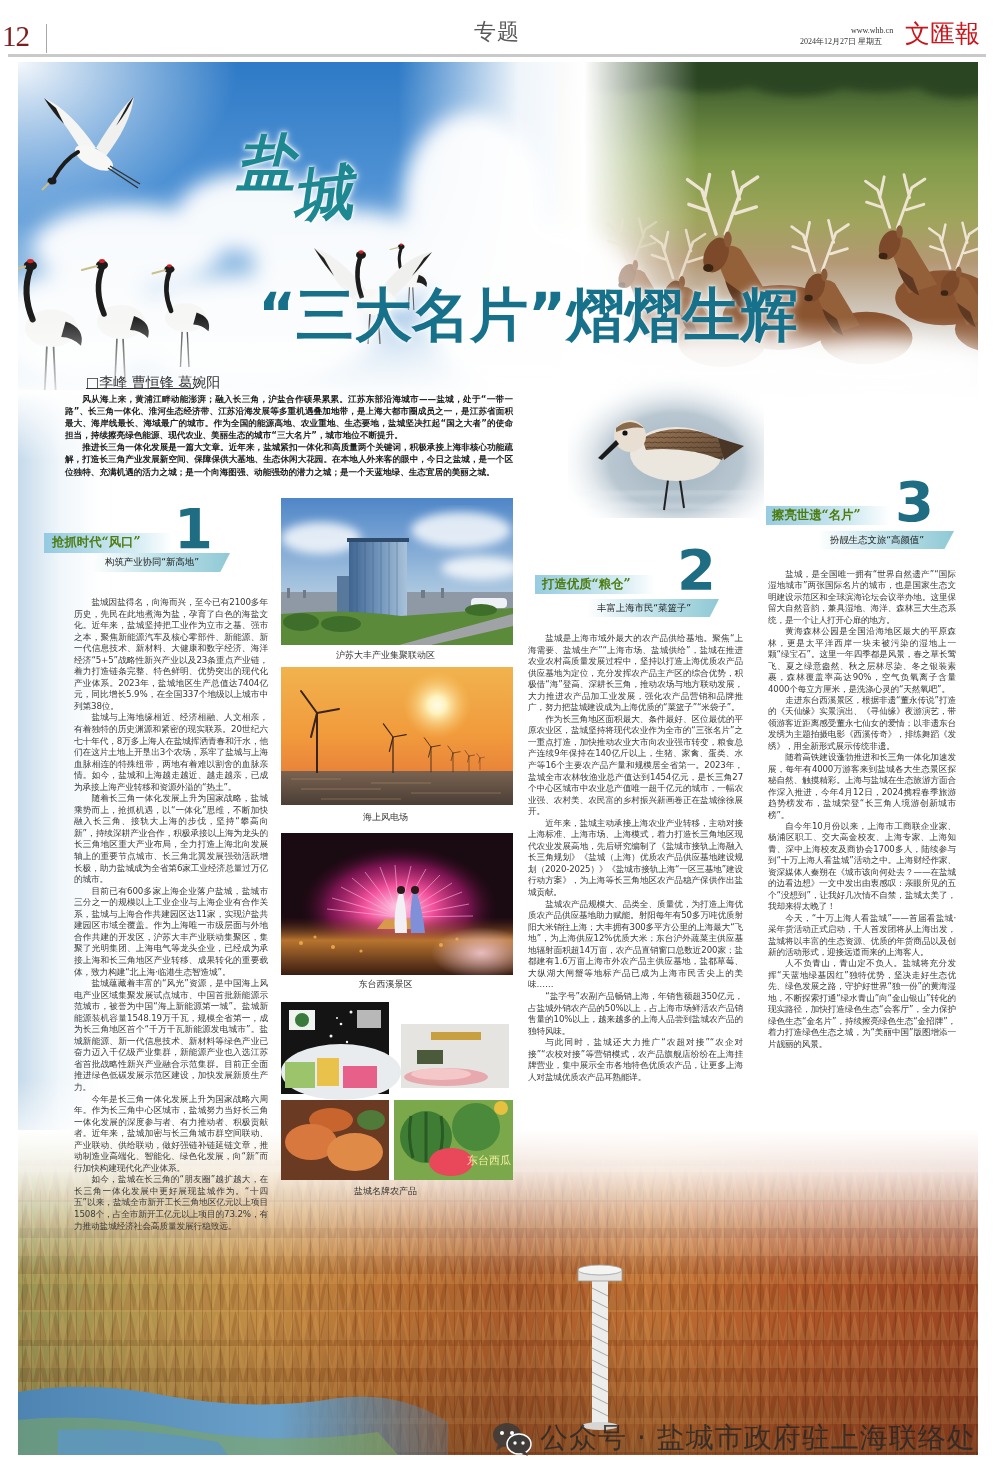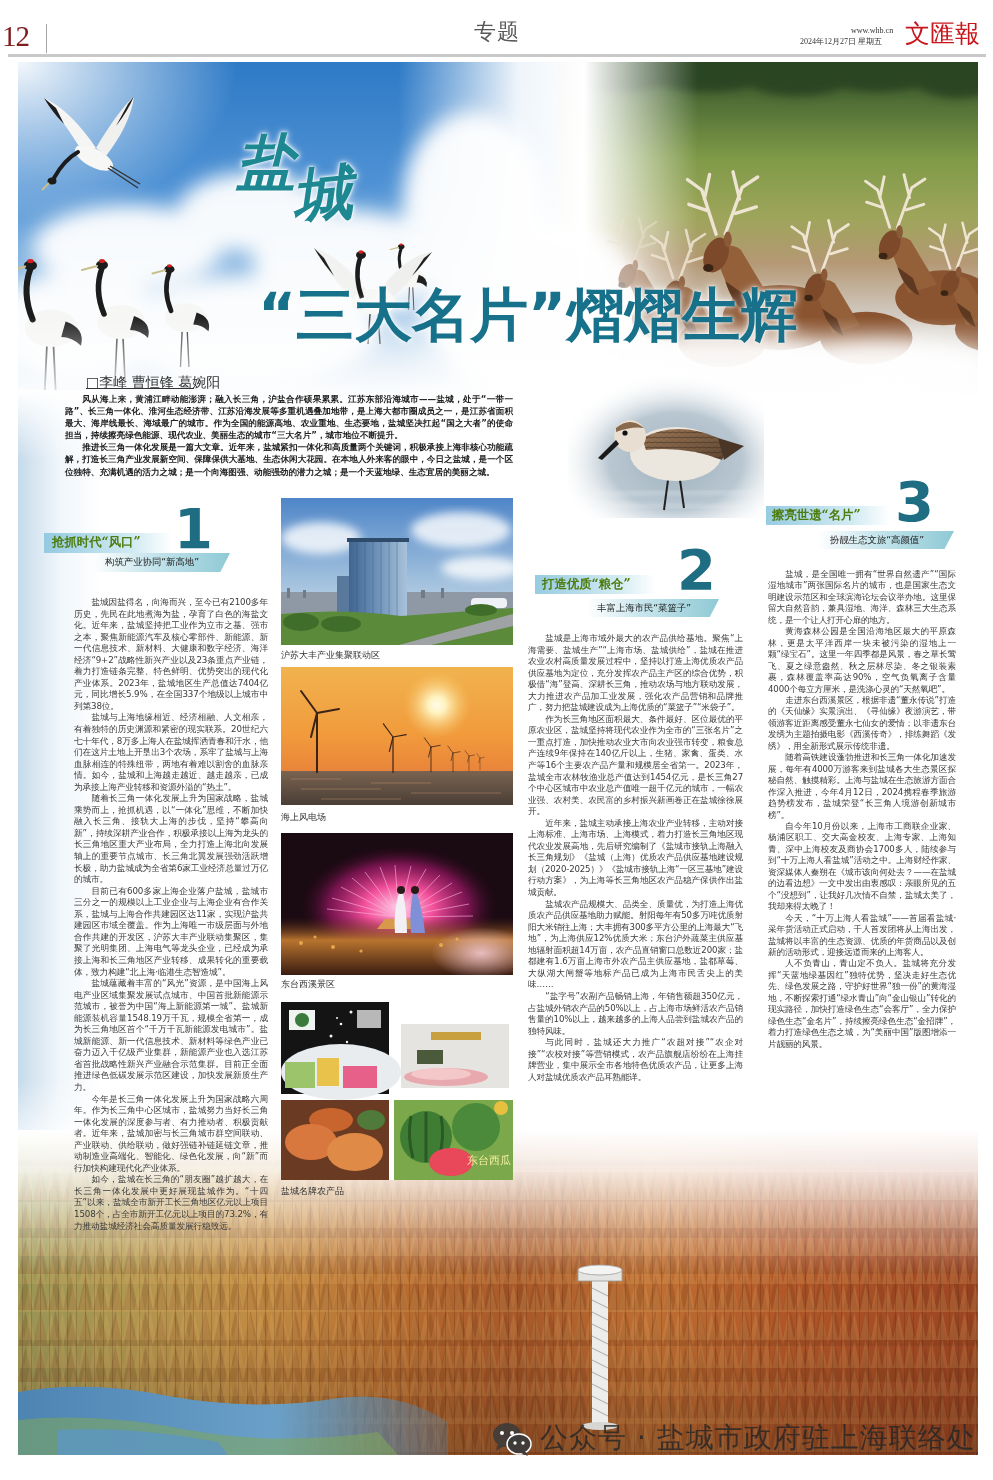--- a/index.html
+++ b/index.html
@@ -316,7 +316,7 @@
 <div class="abs sec-sub" style="left:830px;top:535px">扮靓生态文旅“高颜值”</div>
 
 <div class="abs col col1">
-  <p>盐城因盐得名，向海而兴，至今已有2100多年历史，先民在此地煮海为盐，孕育了白色的海盐文化。近年来，盐城坚持把工业作为立市之基、强市之本，聚焦新能源汽车及核心零部件、新能源、新一代信息技术、新材料、大健康和数字经济、海洋经济“9+2”战略性新兴产业以及23条重点产业链，着力打造链条完整、特色鲜明、优势突出的现代化产业体系。2023年，盐城地区生产总值达7404亿元，同比增长5.9%，在全国337个地级以上城市中列第38位。</p>
+  <p>盐城因盐得名，向海而兴，至今已有2100多年历史，先民在此地煮海为盐，孕育了白色的海盐文化。近年来，盐城坚持把工业作为立市之基、强市之本，聚焦新能源汽车及核心零部件、新能源、新一代信息技术、新材料、大健康和数字经济、海洋经济“5+5”战略性新兴产业以及23条重点产业链，着力打造链条完整、特色鲜明、优势突出的现代化产业体系。2023年，盐城地区生产总值达7404亿元，同比增长5.9%，在全国337个地级以上城市中列第38位。</p>
   <p>盐城与上海地缘相近、经济相融、人文相亲，有着独特的历史渊源和紧密的现实联系。20世纪六七十年代，8万多上海人在盐城挥洒青春和汗水，他们在这片土地上开垦出3个农场，系牢了盐城与上海血脉相连的特殊纽带，两地有着难以割舍的血脉亲情。如今，盐城和上海越走越近、越走越亲，已成为承接上海产业转移和资源外溢的“热土”。</p>
   <p>随着长三角一体化发展上升为国家战略，盐城乘势而上，抢抓机遇，以“一体化”思维，不断加快融入长三角、接轨大上海的步伐，坚持“攀高向新”，持续深耕产业合作，积极承接以上海为龙头的长三角地区重大产业布局，全力打造上海北向发展轴上的重要节点城市、长三角北翼发展强劲活跃增长极，助力盐城成为全省第6家工业经济总量过万亿的城市。</p>
   <p>目前已有600多家上海企业落户盐城，盐城市三分之一的规模以上工业企业与上海企业有合作关系，盐城与上海合作共建园区达11家，实现沪盐共建园区市域全覆盖。作为上海唯一市级层面与外地合作共建的开发区，沪苏大丰产业联动集聚区，集聚了光明集团、上海电气等龙头企业，已经成为承接上海和长三角地区产业转移、成果转化的重要载体，致力构建“北上海·临港生态智造城”。</p>

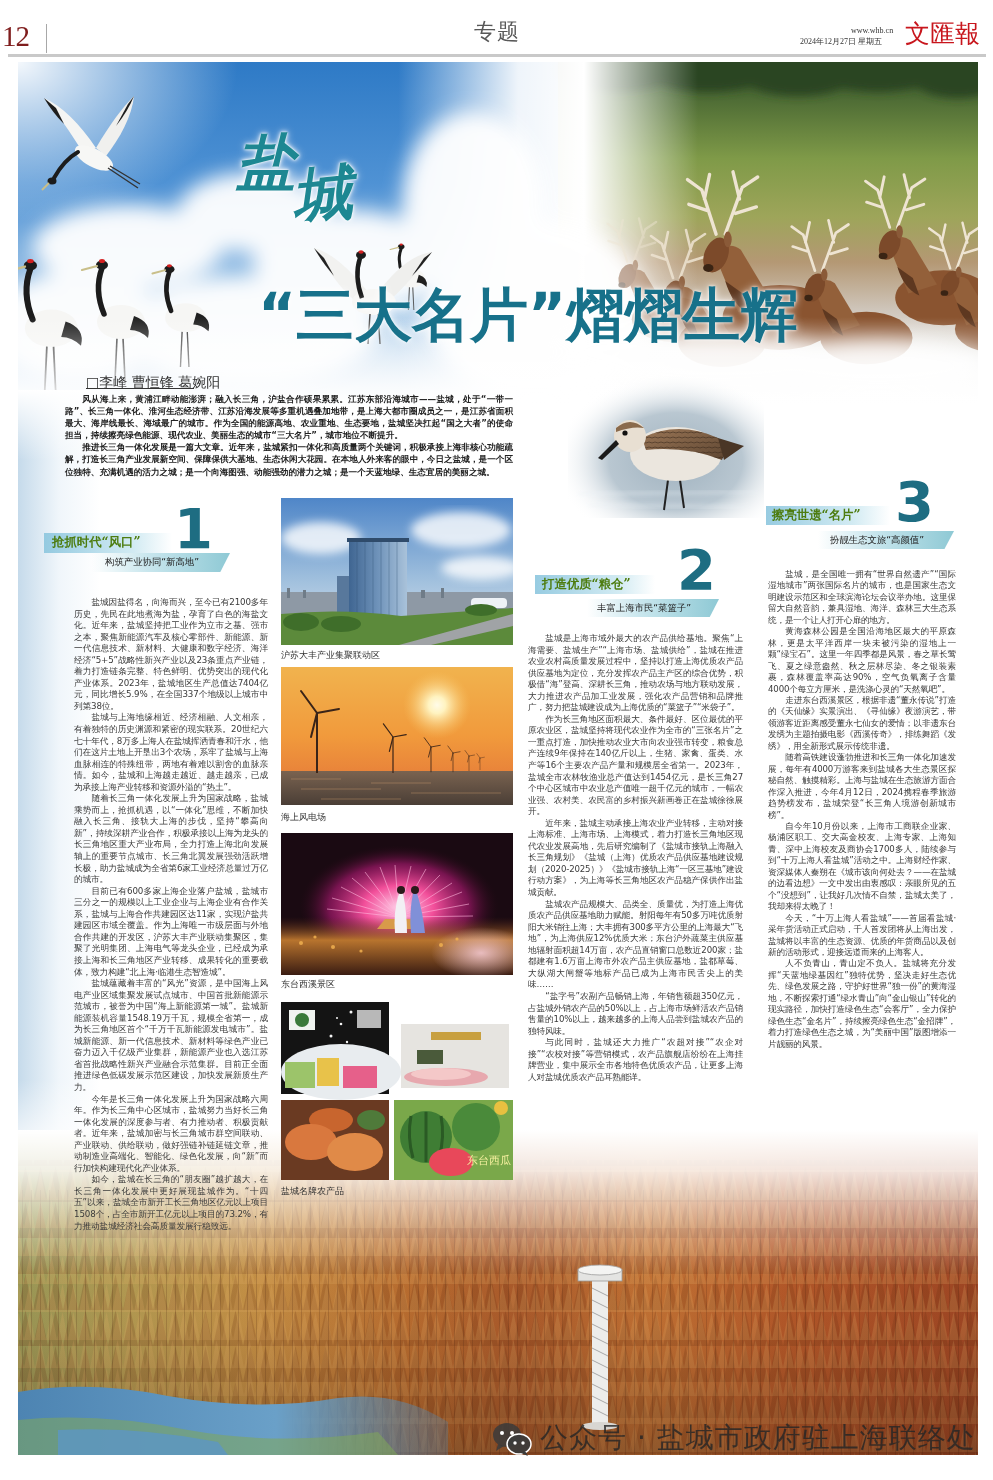--- a/index.html
+++ b/index.html
@@ -51,7 +51,7 @@
 
 
 .photo{left:281px;width:232px}
-.caption{left:281px;width:209px;text-align:left;font-size:9px;line-height:10px;color:#333;white-space:nowrap}
+.caption{left:281px;width:209px;text-align:center;font-size:9px;line-height:10px;color:#333;white-space:nowrap}
 
 
 .wm-text{left:540px;top:1424px;font-size:28px;line-height:1;color:rgba(38,38,38,.82);letter-spacing:1px;white-space:nowrap}

